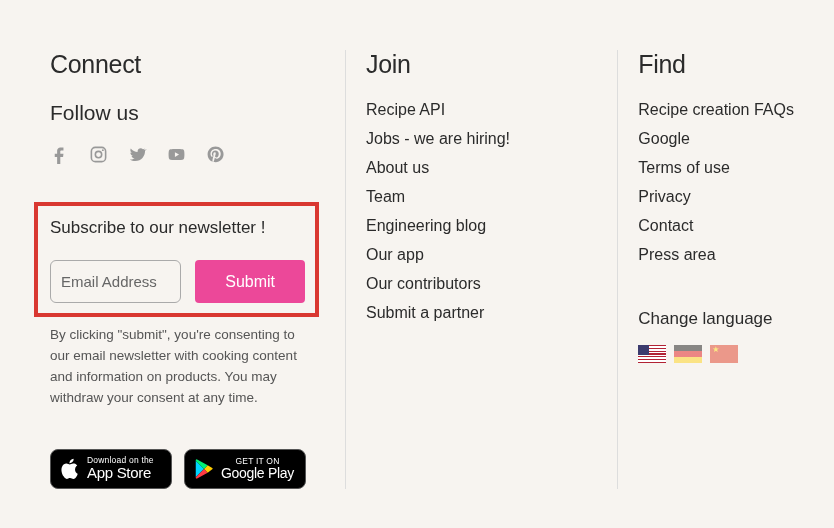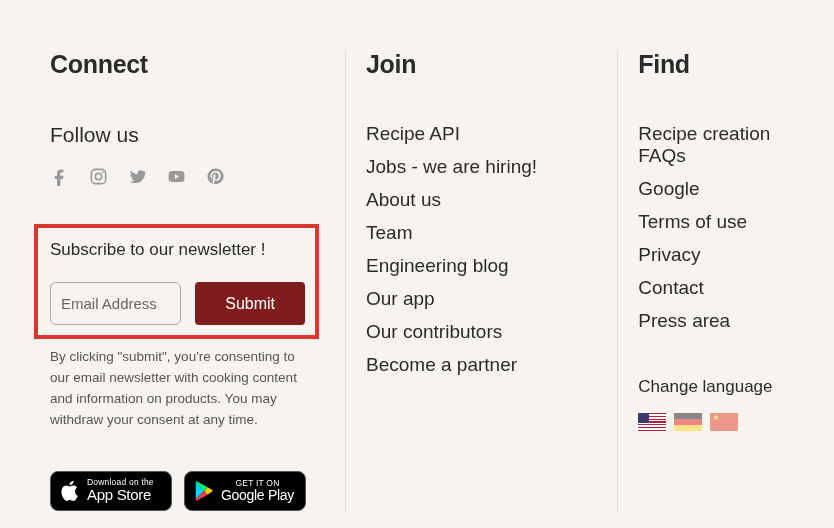--- a/index.html
+++ b/index.html
@@ -32,8 +32,8 @@
     }
     h2 {
       font-size: 25px;
-      font-weight: 700;
-      margin-bottom: 44px;
+      font-weight: 400;
+      margin-bottom: 22px;
       letter-spacing: -0.3px;
     }
     .subheading {

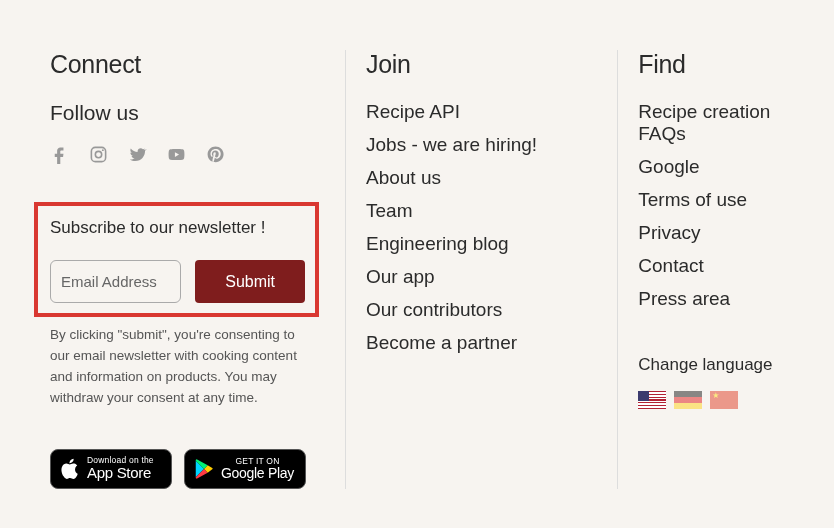--- a/index.html
+++ b/index.html
@@ -113,7 +113,7 @@
     .link-list a {
       color: #2b2b2b;
       text-decoration: none;
-      font-size: 19px;
+      font-size: 16px;
       font-weight: 400;
     }
     .lang-heading {

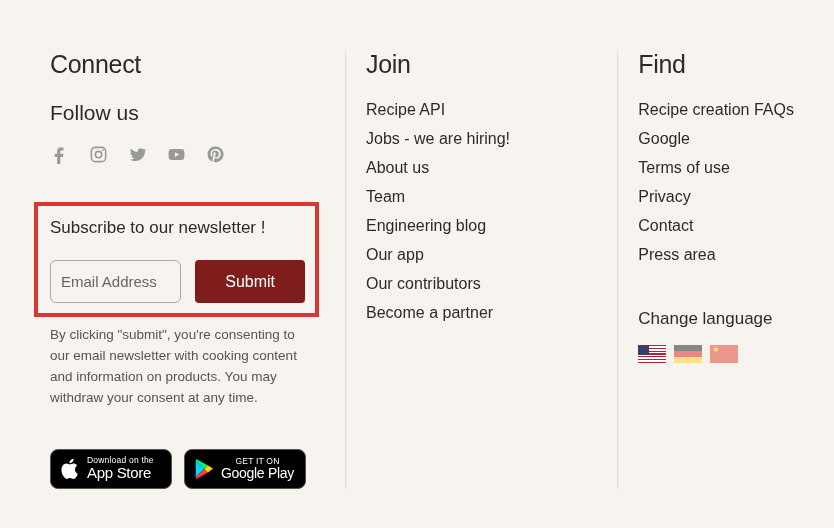--- a/index.html
+++ b/index.html
@@ -87,7 +87,7 @@
       color: #666;
     }
     .submit-btn {
-      background: #7f1d1d;
+      background: #ec4899;
       color: #fff;
       border: none;
       border-radius: 4px;

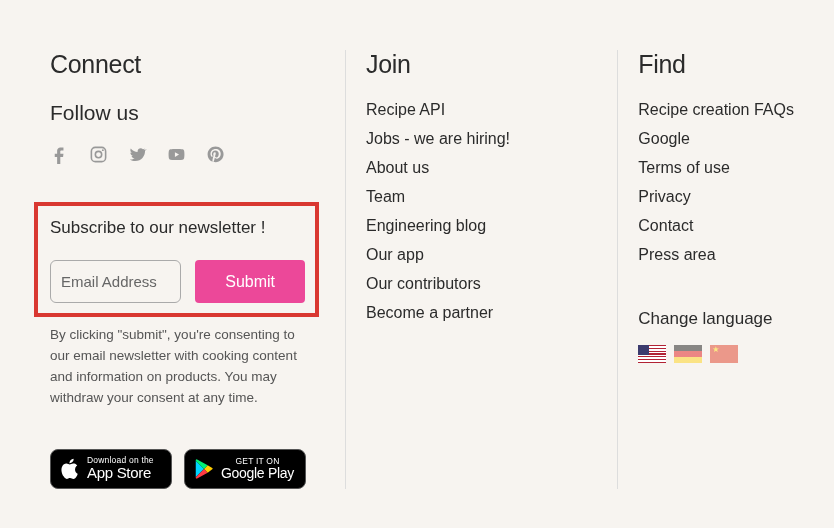--- a/index.html
+++ b/index.html
@@ -288,7 +288,7 @@
       <li><a href="#">Engineering blog</a></li>
       <li><a href="#">Our app</a></li>
       <li><a href="#">Our contributors</a></li>
-      <li><a href="#">Become a partner</a></li>
+      <li><a href="#">Submit a partner</a></li>
     </ul>
   </div>
 

